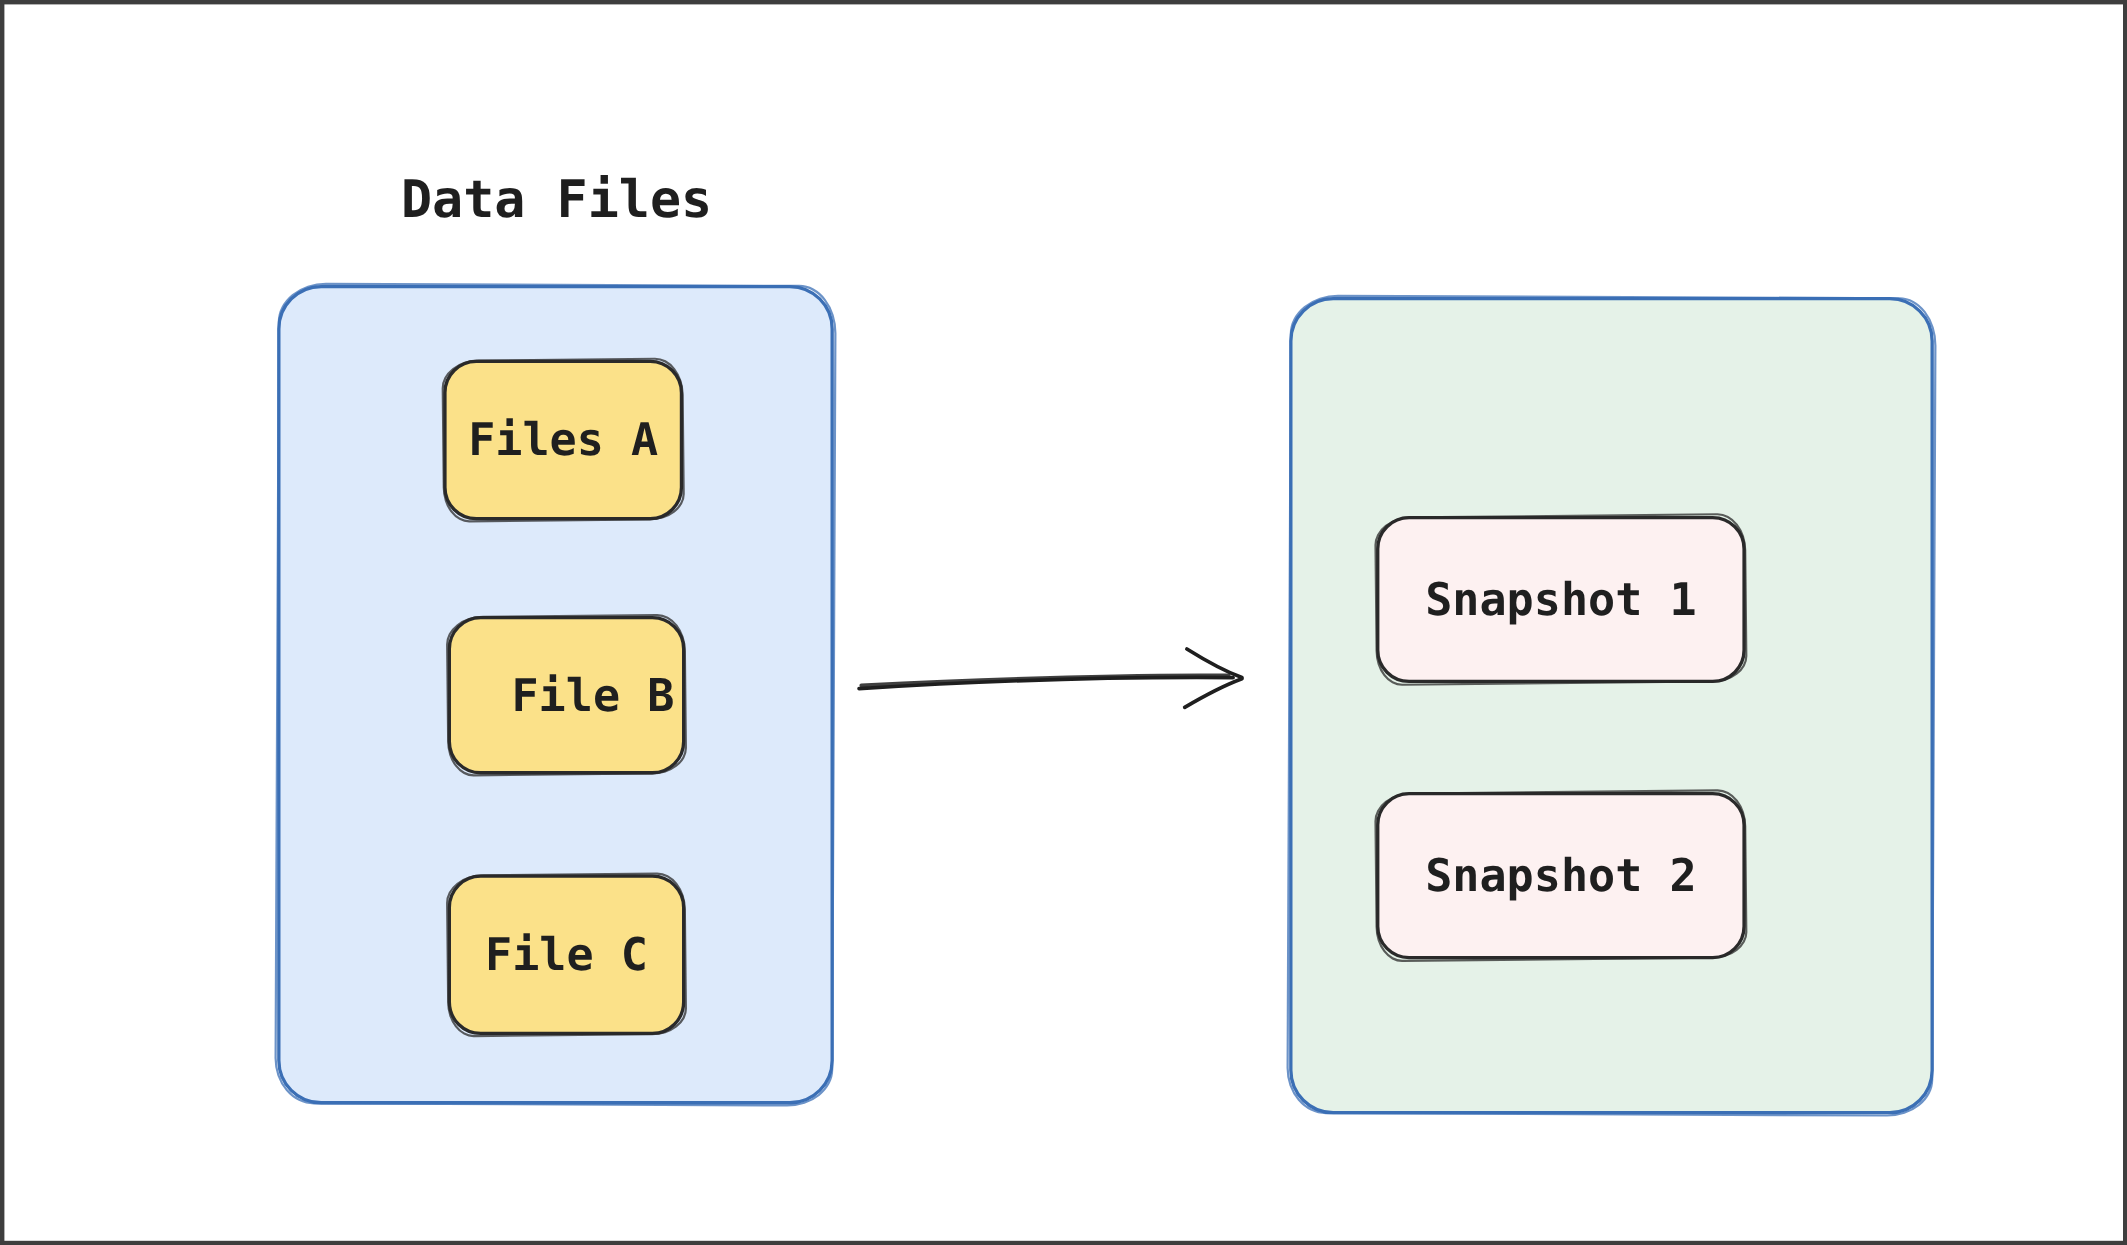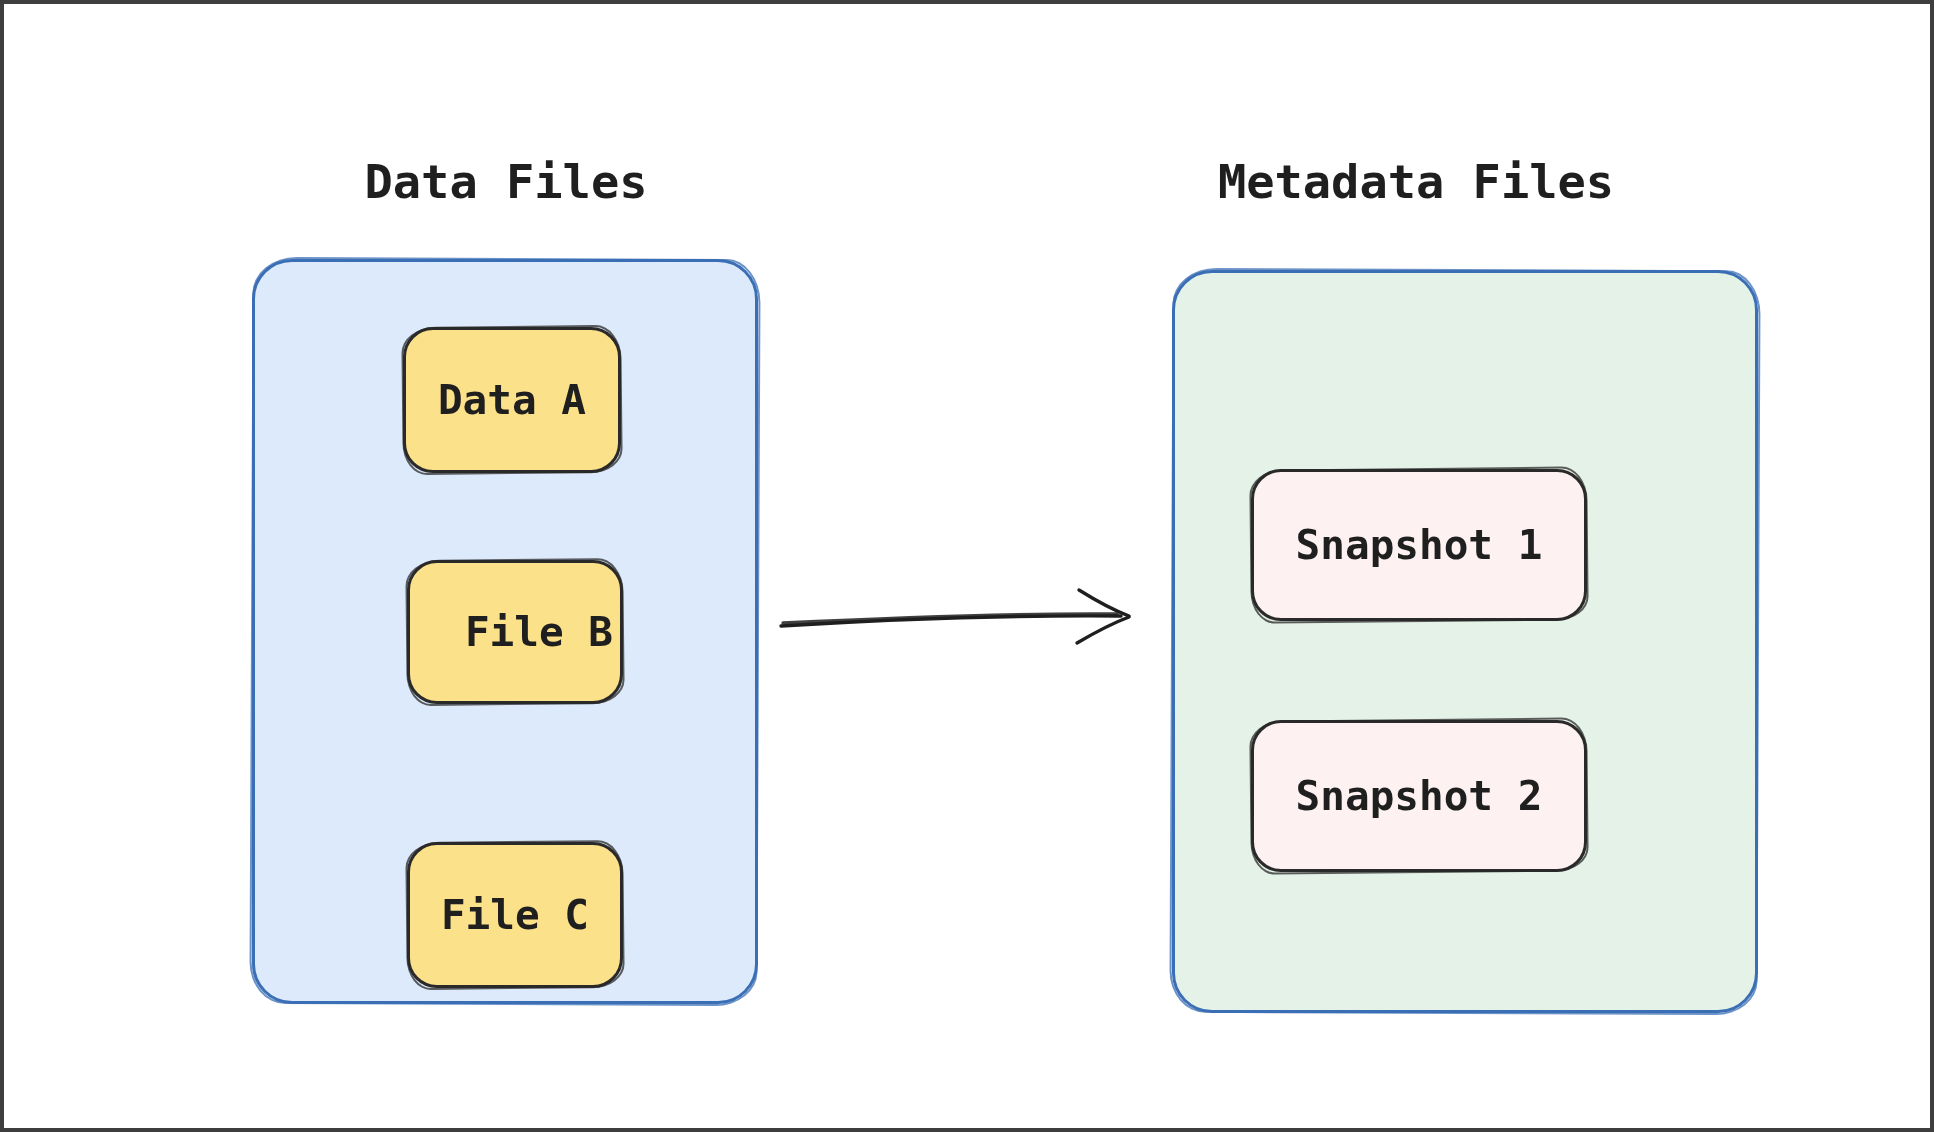--- a/index.html
+++ b/index.html
@@ -91,7 +91,6 @@
 
   <div class="group-title" id="title-data-files">Data Files</div>
 
-  <div class="group-title" id="title-metadata">Metadata Files</div>
 
   <div class="sketch container-box" id="container-data-files">
     <div class="sketch chip" id="chip-file-a">

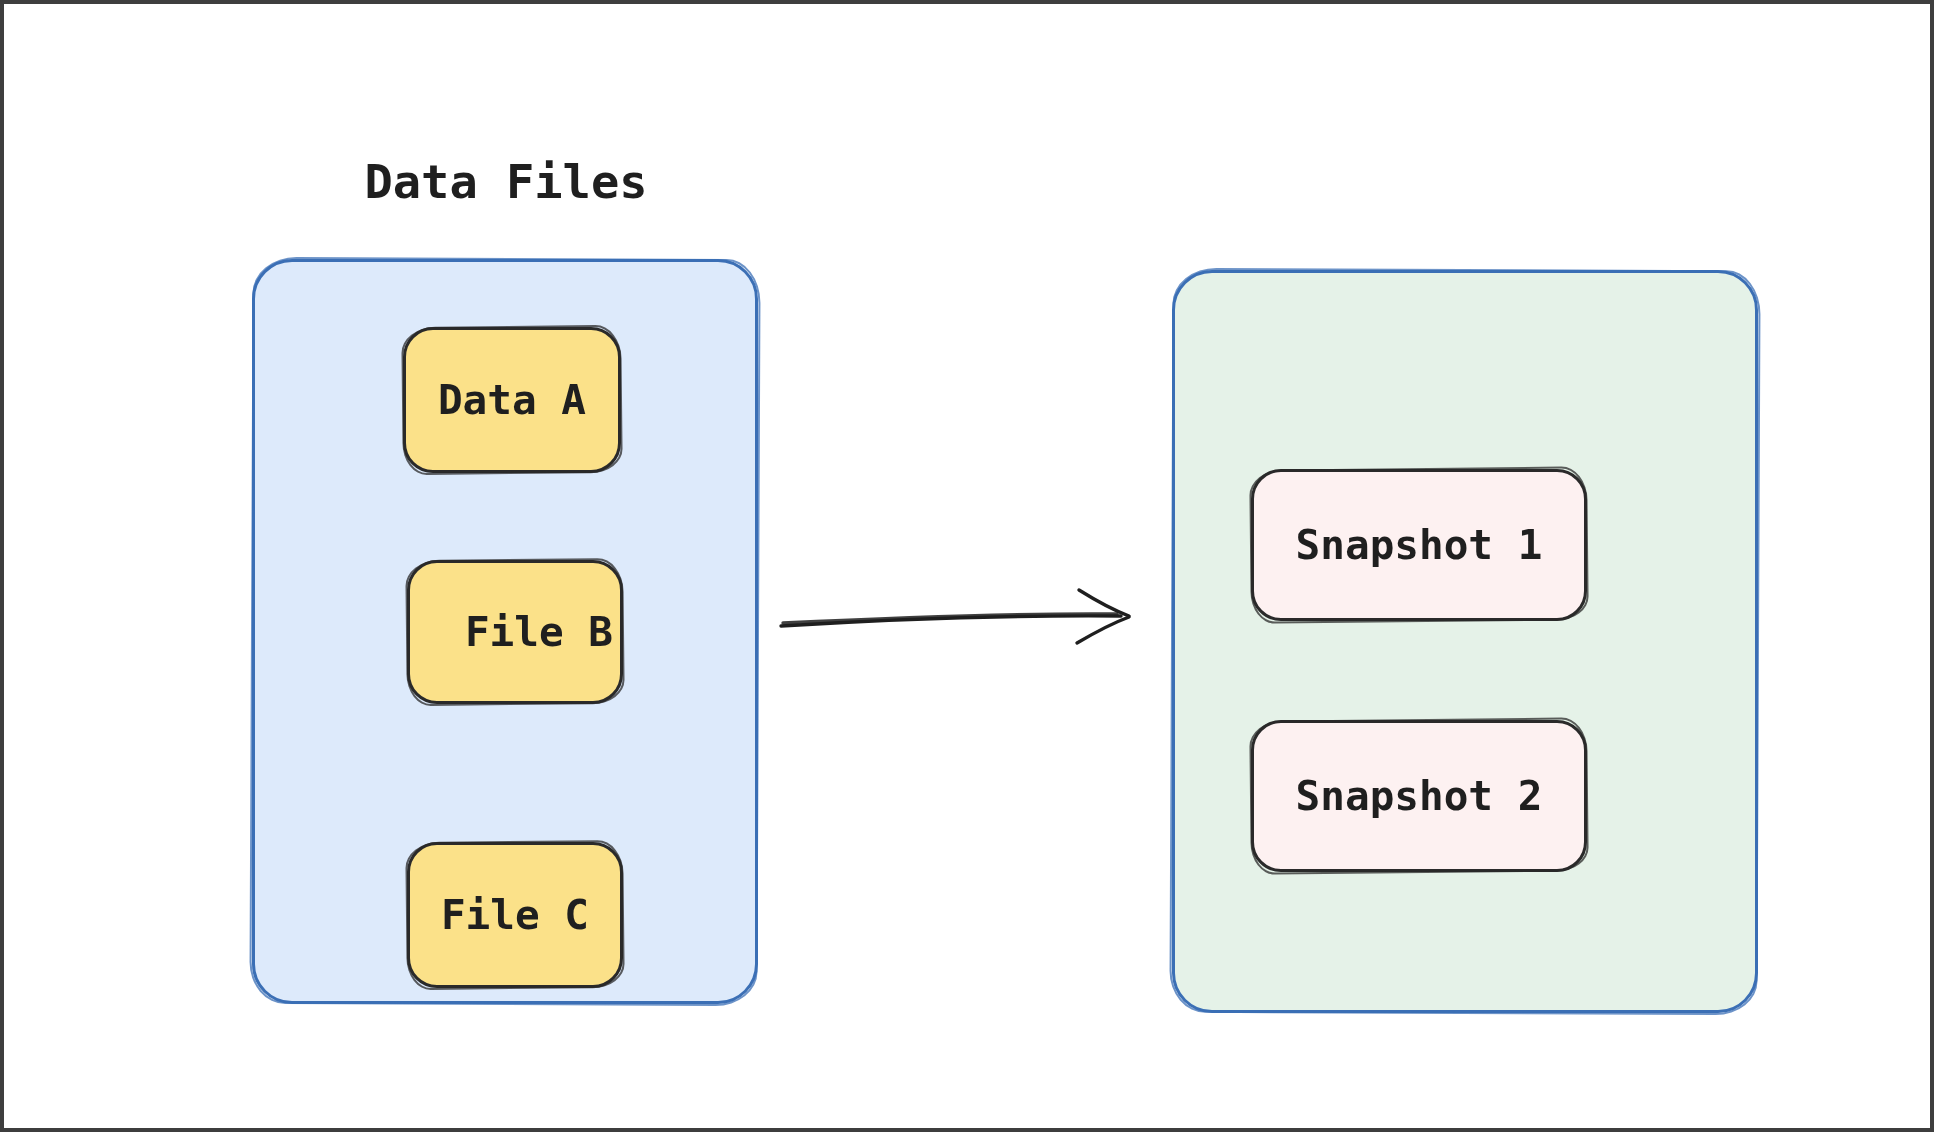--- a/index.html
+++ b/index.html
@@ -94,7 +94,7 @@
 
   <div class="sketch container-box" id="container-data-files">
     <div class="sketch chip" id="chip-file-a">
-      <span class="chip-label">Data A</span>
+      <span class="chip-label">Files A</span>
     </div>
     <div class="sketch chip" id="chip-file-b">
       <span class="chip-label">File B</span>

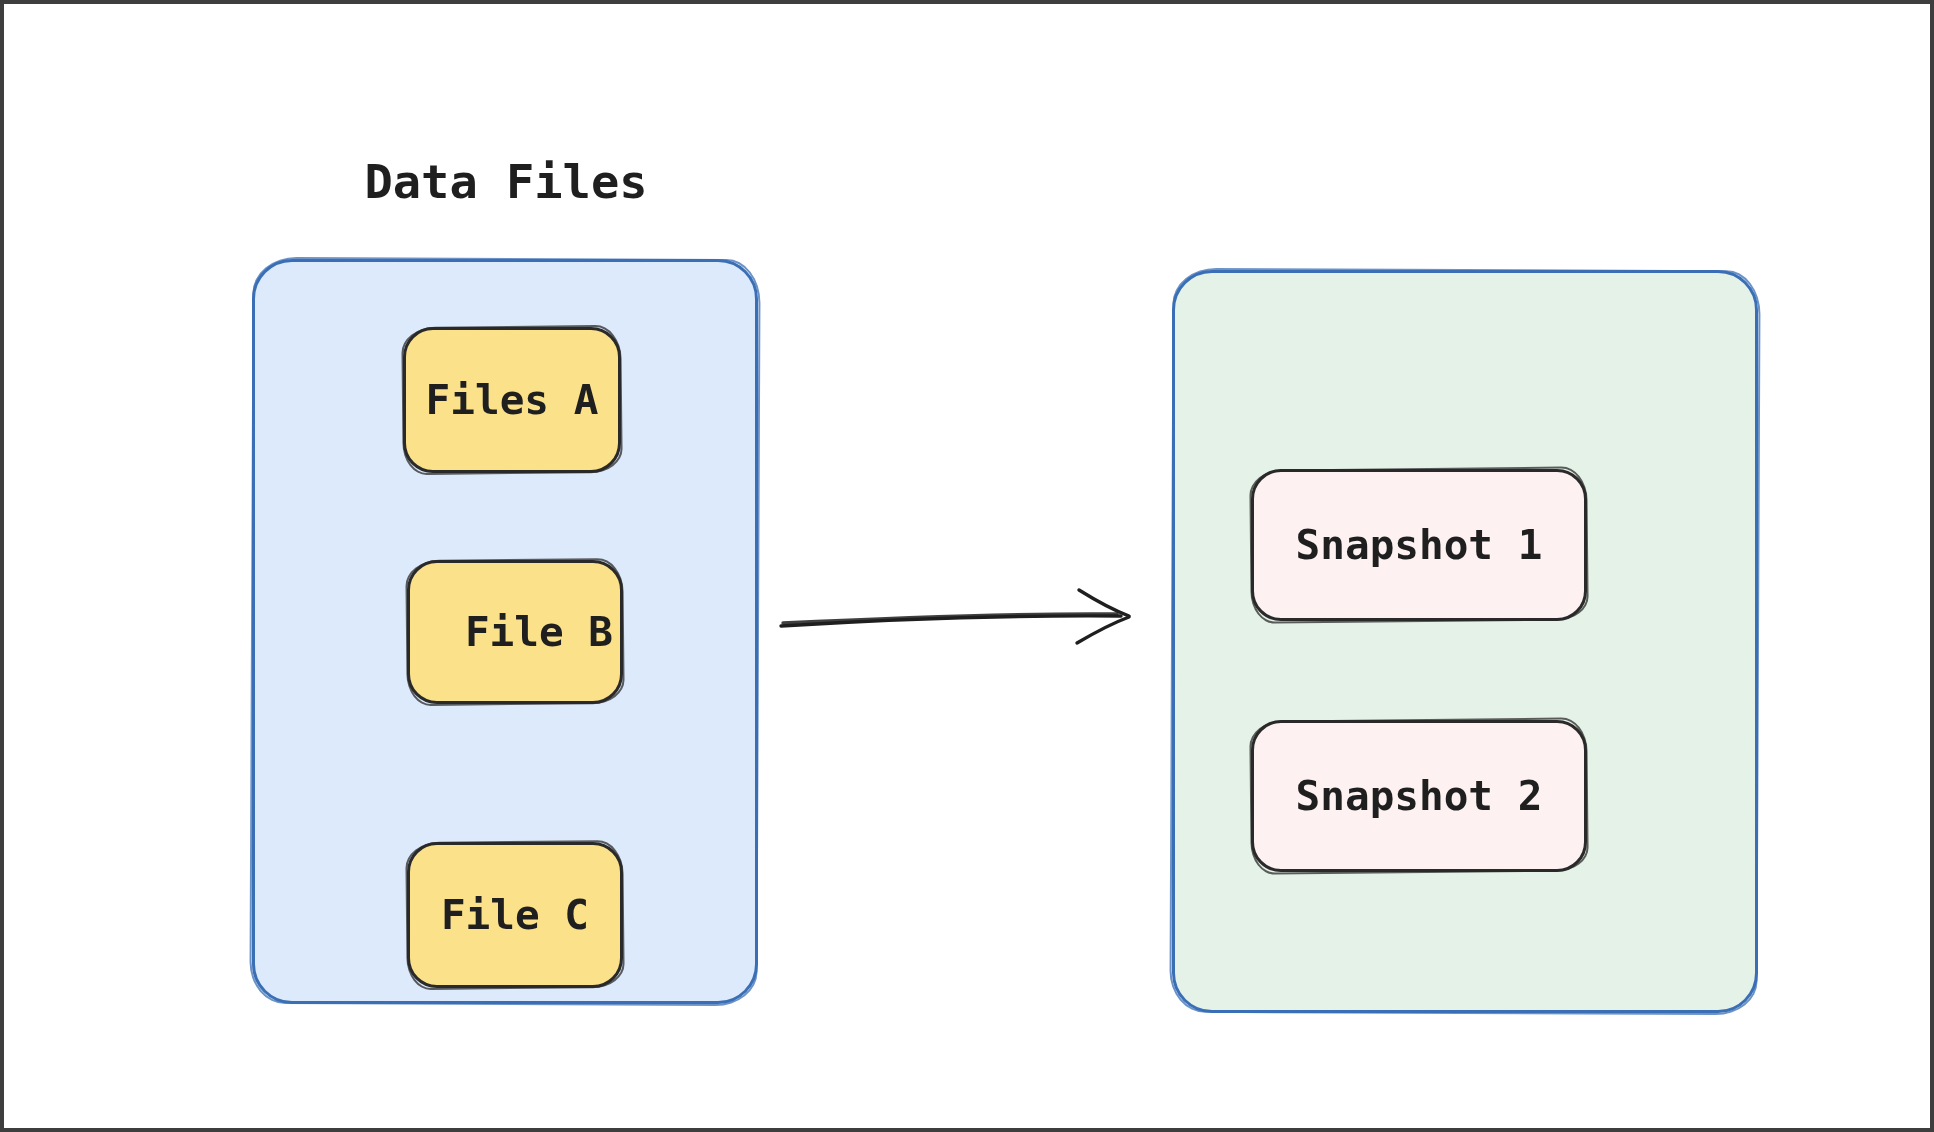--- a/index.html
+++ b/index.html
@@ -71,7 +71,7 @@
   
   #chip-file-a { left: 148px; top: 65px;  width: 218px; height: 146px; background: #fbe189; }
   #chip-file-b { left: 152px; top: 298px; width: 216px; height: 144px; background: #fbe189; padding-left: 48px; }
-  #chip-file-c { left: 152px; top: 533px; width: 216px; height: 146px; background: #fbe189; margin-top: 47px; }
+  #chip-file-c { left: 152px; top: 533px; width: 216px; height: 146px; background: #fbe189; }
   
   #chip-snapshot-1 { left: 76px; top: 196px; width: 336px; height: 152px; background: #fdf1f1; }
   #chip-snapshot-2 { left: 76px; top: 447px; width: 336px; height: 152px; background: #fdf1f1; }

